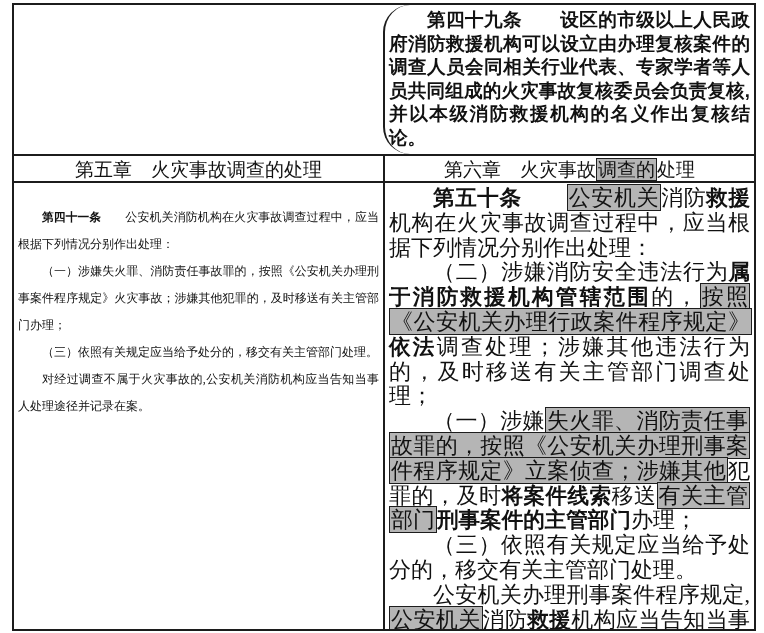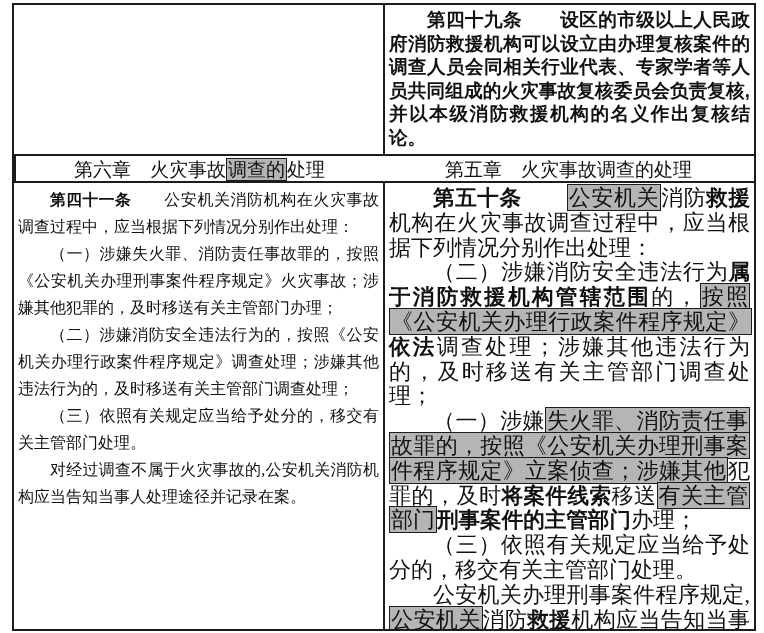--- a/index.html
+++ b/index.html
@@ -35,6 +35,7 @@
     font-size: 19px;
     line-height: 23.5px;
     padding-top: 3px;
+    border-radius: 27px;
   }
   .header .para {
     text-indent: 0;

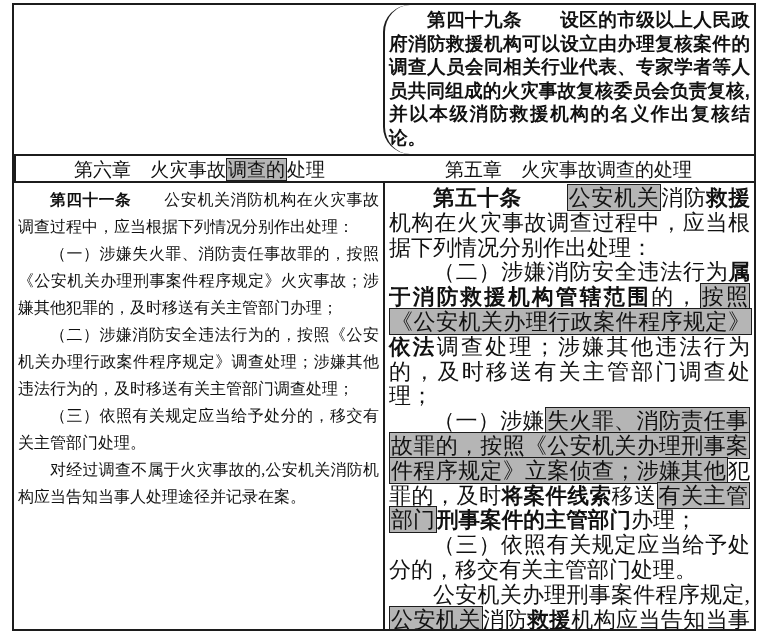--- a/index.html
+++ b/index.html
@@ -63,11 +63,11 @@
     <div class="cell bl top-right">
         <p class="para"><span class="bold">第四十九条</span><span class="bold">　　</span><span class="bold">设区的市级以上人民政府消防救援机构可以设立由办理复核案件的调查人员会同相关行业代表、专家学者等人员共同组成的火灾事故复核委员会负责复核,并以本级消防救援机构的名义作出复核结论。</span></p>
       </div>
+    <div class="cell bt header">
+        <p class="para"><span>第五章　火灾事故调查的处理</span></p>
+      </div>
     <div class="cell bt bl header">
         <p class="para"><span>第六章　火灾事故</span><span class="hl">调查的</span><span>处理</span></p>
-      </div>
-    <div class="cell bt header">
-        <p class="para"><span>第五章　火灾事故调查的处理</span></p>
       </div>
     <div class="cell bt body body-left">
         <p class="para"><span class="bold">第四十一条</span><span>　　</span><span>公安机关消防机构在火灾事故调查过程中，应当根据下列情况分别作出处理：</span></p>

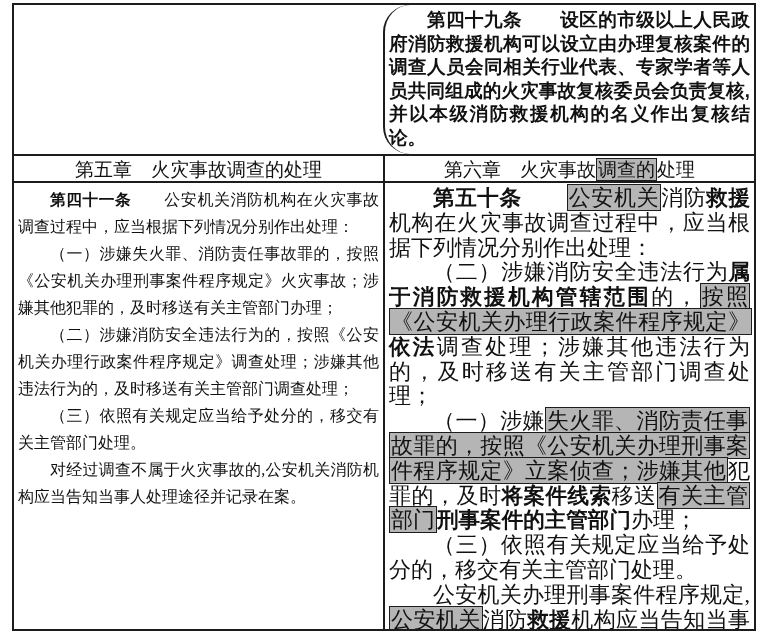--- a/index.html
+++ b/index.html
@@ -43,7 +43,7 @@
     font-size: 19px;
     line-height: 24px;
   }
-  .body-left { font-size: 16px; line-height: 27px; padding-top: 3px; }
+  .body-left { font-size: 12px; line-height: 27px; padding-top: 20px; }
   .body-right { font-size: 22px; line-height: 24.8px; padding-top: 3px; }
   .bold { font-weight: bold; font-family: "Liberation Sans", "DejaVu Sans", sans-serif; font-size: 0.98em; }
   .hl {

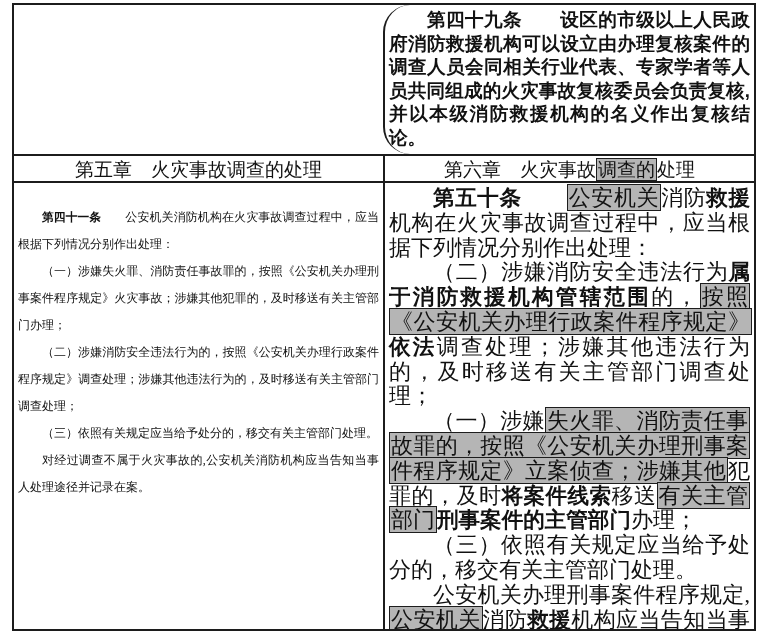--- a/index.html
+++ b/index.html
@@ -72,7 +72,6 @@
     <div class="cell bt body body-left">
         <p class="para"><span class="bold">第四十一条</span><span>　　</span><span>公安机关消防机构在火灾事故调查过程中，应当根据下列情况分别作出处理：</span></p>
         <p class="para"><span>（一）涉嫌失火罪、消防责任事故罪的，按照《公安机关办理刑事案件程序规定》火灾事故；涉嫌其他犯罪的，及时移送有关主管部门办理；</span></p>
-        <p class="para"><span>（二）涉嫌消防安全违法行为的，按照《公安机关办理行政案件程序规定》调查处理；涉嫌其他违法行为的，及时移送有关主管部门调查处理；</span></p>
         <p class="para"><span>（三）依照有关规定应当给予处分的，移交有关主管部门处理。</span></p>
         <p class="para"><span>对经过调查不属于火灾事故的,公安机关消防机构应当告知当事人处理途径并记录在案。</span></p>
       </div>

